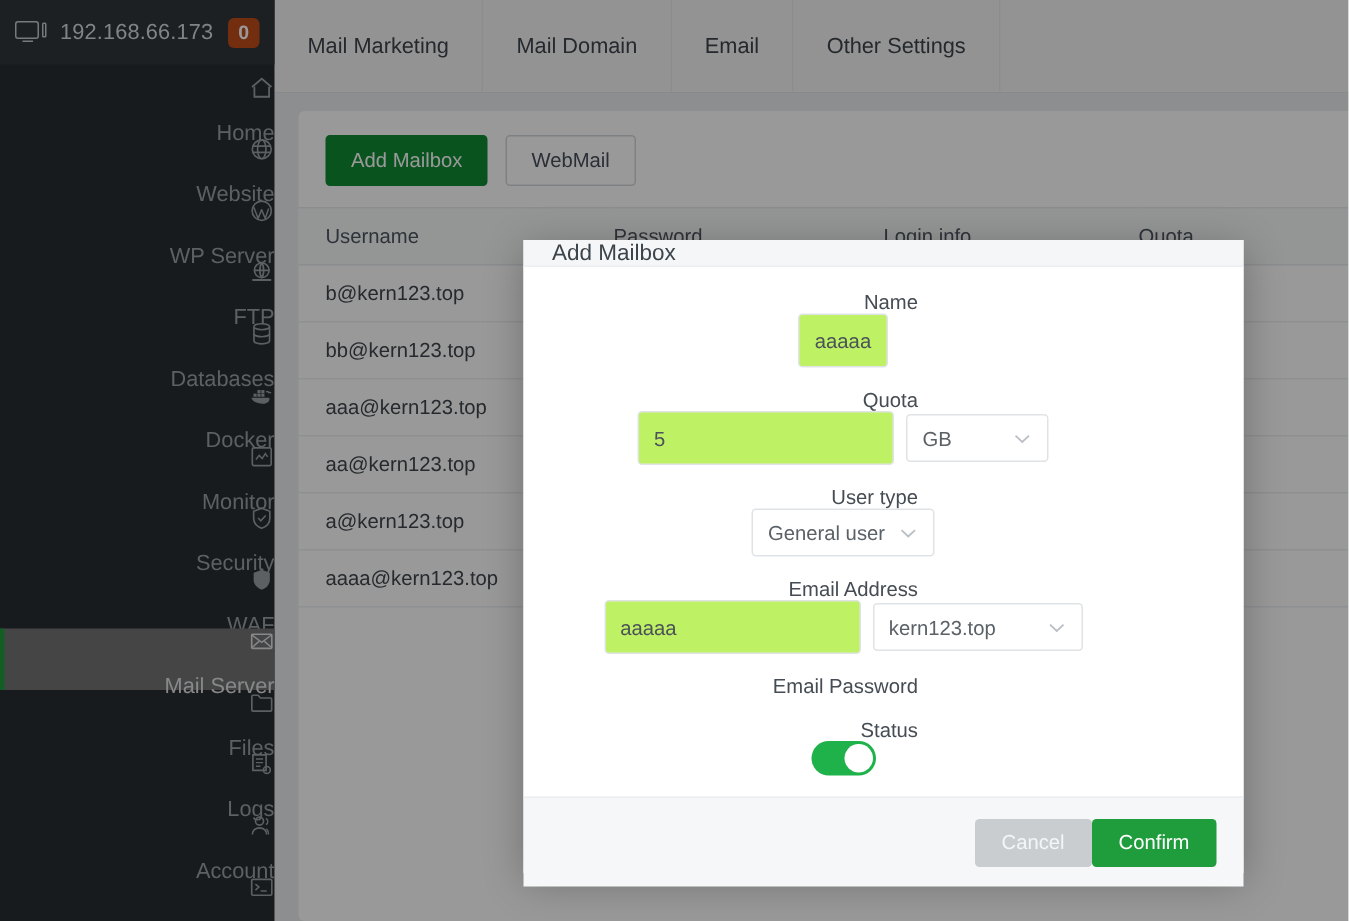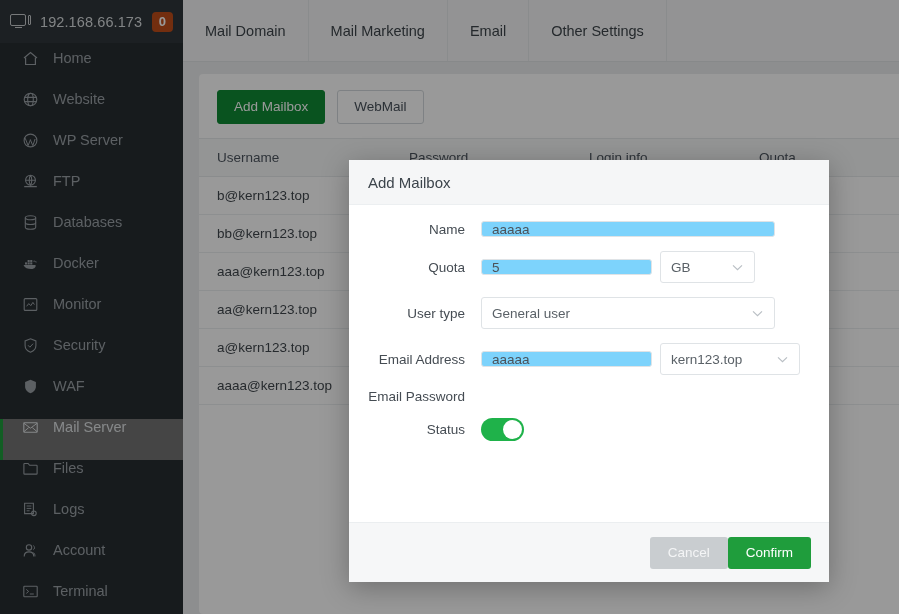--- a/index.html
+++ b/index.html
@@ -414,10 +414,10 @@
 
     <div class="tabbar">
       <div class="tab">
+          <span>Mail Marketing</span>
+        </div>
+      <div class="tab">
           <span>Mail Domain</span>
-        </div>
-      <div class="tab">
-          <span>Mail Marketing</span>
         </div>
       <div class="tab">
           <span>Email</span>

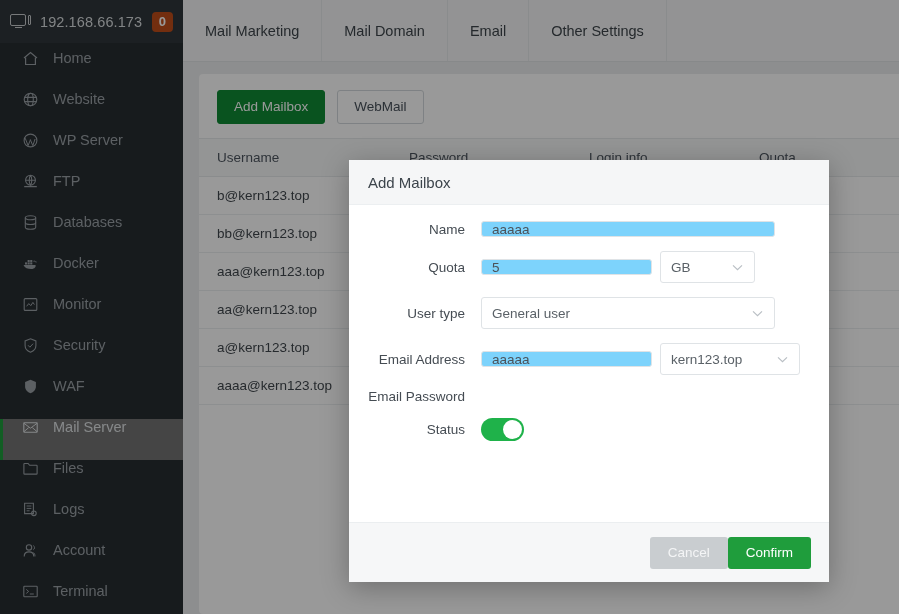--- a/index.html
+++ b/index.html
@@ -57,13 +57,14 @@
   .nav-item {
     position: relative;
     height: 41px;
-    display: flex; align-items: flex-start;
+    display: flex; align-items: flex-end;
     padding-left: 22px;
     gap: 14px;
     color: #9aa1a6;
     font-size: 14.5px;
     cursor: pointer;
     white-space: nowrap;
+    flex-direction: column;
   }
   .nav-item .ico {
     width: 17px; height: 17px; flex: 0 0 auto;

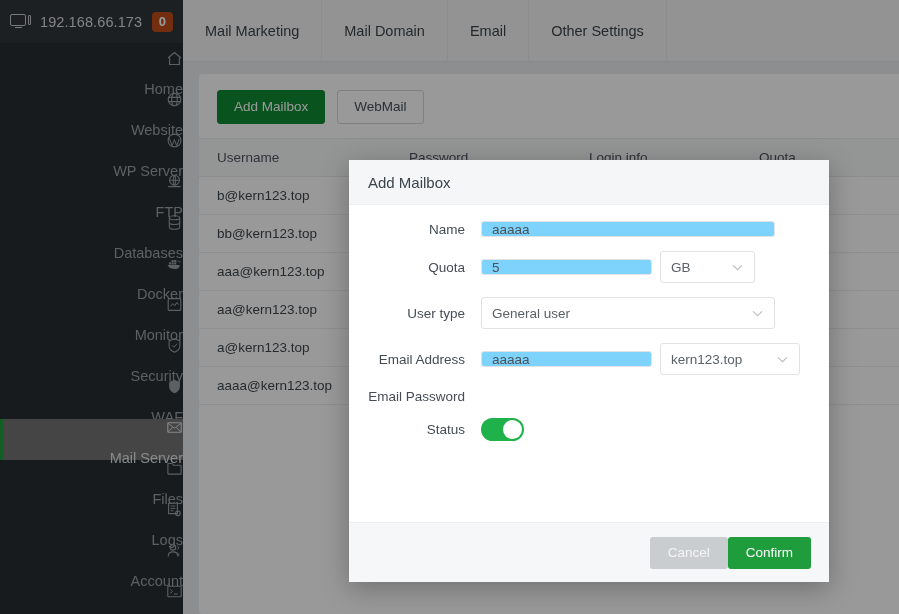--- a/index.html
+++ b/index.html
@@ -192,6 +192,7 @@
   .frow {
     display: flex; align-items: center;
     margin-bottom: 14px;
+    flex-direction: column;
   }
   .flabel {
     width: 132px;

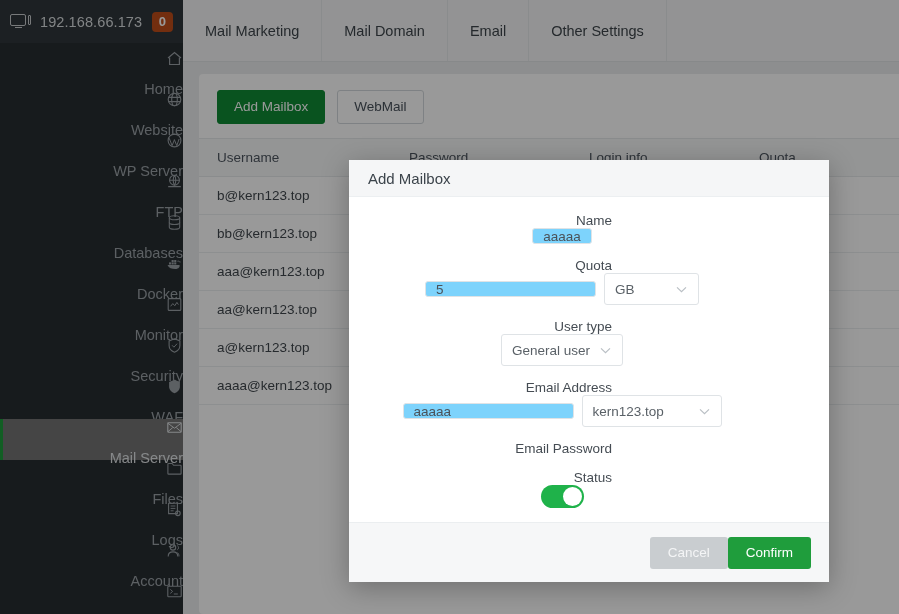--- a/index.html
+++ b/index.html
@@ -204,10 +204,10 @@
   }
   .fctl { display: flex; align-items: center; gap: 8px; flex: 1 1 auto; }
   .finput {
-    height: 16px;
+    height: 36px;
     border: 1px solid #dfe3e6;
     border-radius: 3px;
-    background: #7dd3fc;
+    background: #bef264;
     display: flex; align-items: center;
     padding: 0 10px;
     color: #4b5259;

